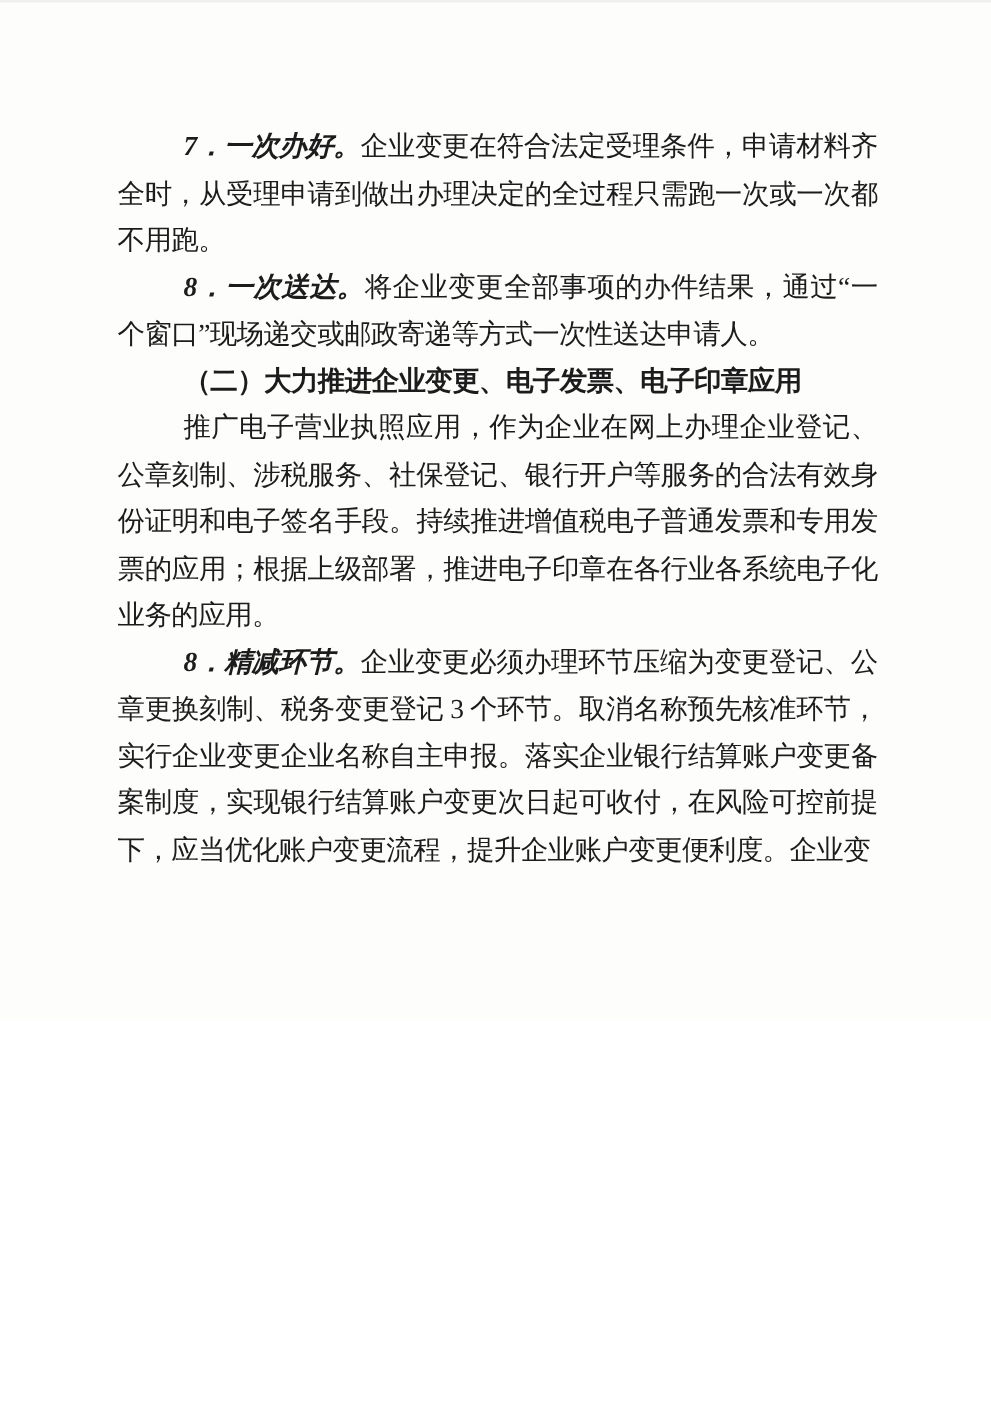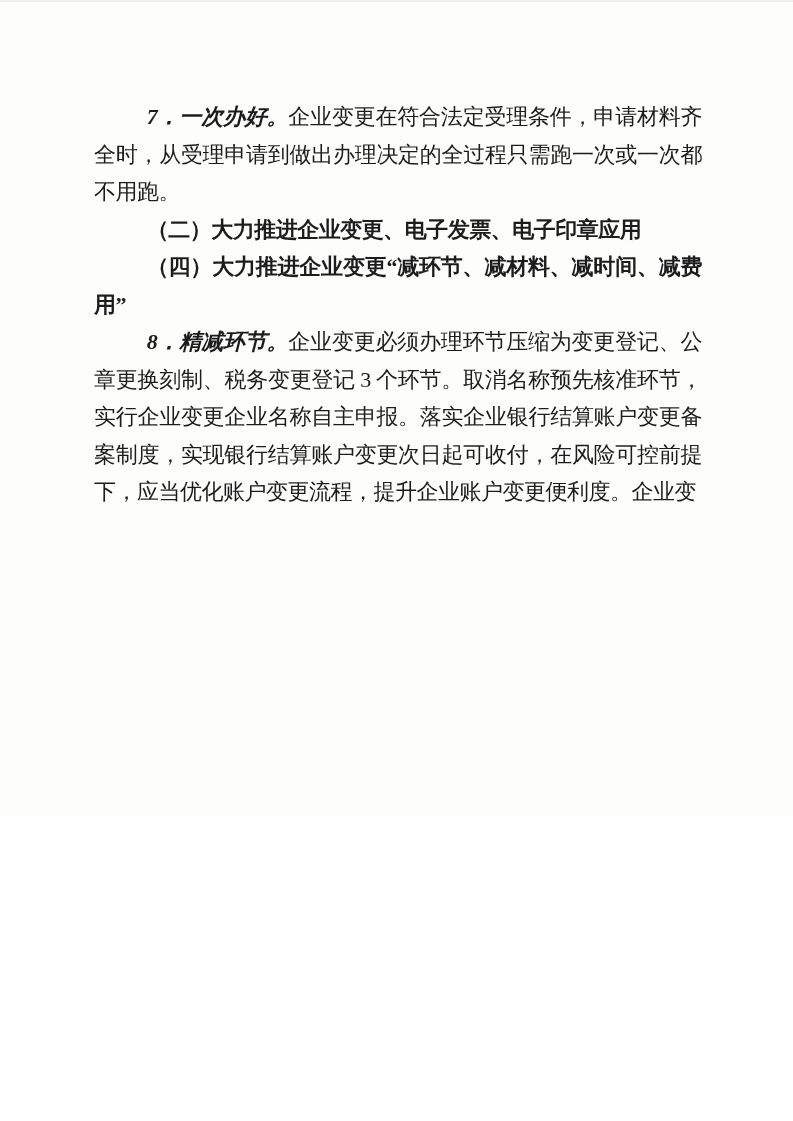--- a/index.html
+++ b/index.html
@@ -71,6 +71,7 @@
 
     <p><span class="lead">7．一次办好。</span><span>企业变更在符合法定受理条件，申请材料齐全时，从受理申请到做出办理决定的全过程只需跑一次或一次都不用跑。</span></p>
 
+    <p><span class="lead">8．一次送达。</span><span>将企业变更全部事项的办件结果，通过“一个窗口”现场递交或邮政寄递等方式一次性送达申请人。</span></p>
 
     <p class="heading">（二）大力推进企业变更、电子发票、电子印章应用</p>
 

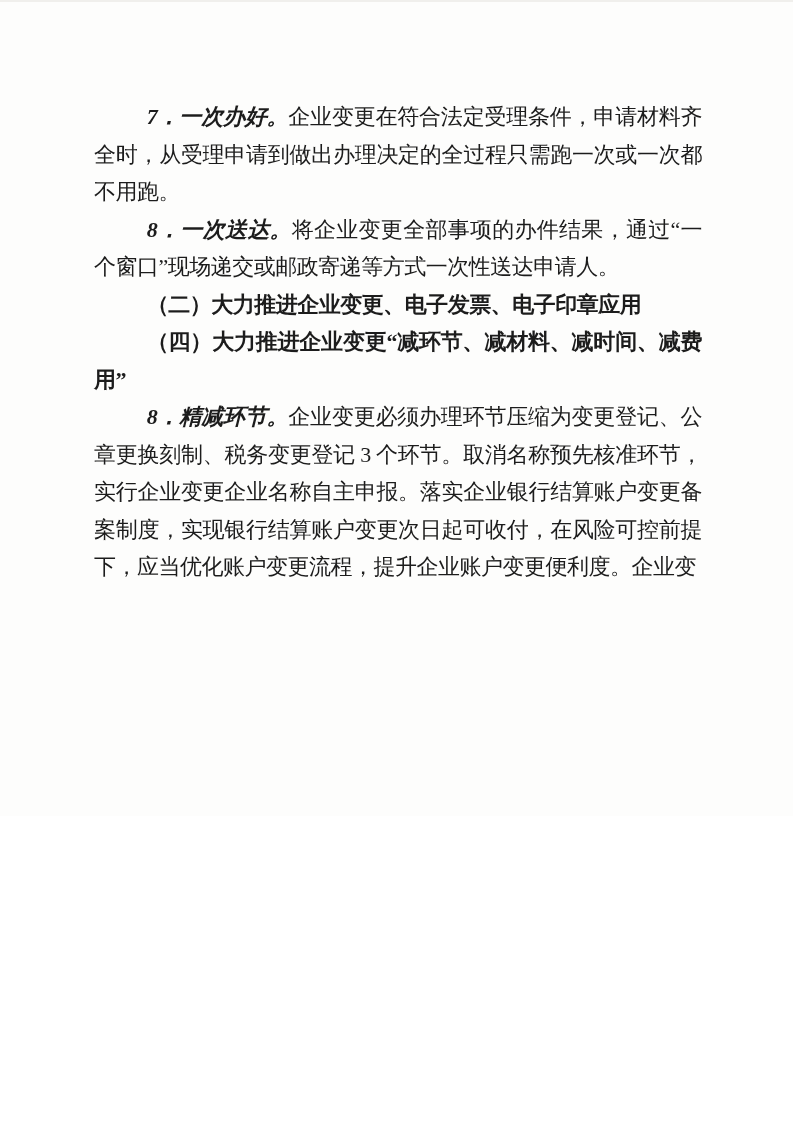--- a/index.html
+++ b/index.html
@@ -75,6 +75,7 @@
 
     <p class="heading">（二）大力推进企业变更、电子发票、电子印章应用</p>
 
+    <p>推广电子营业执照应用，作为企业在网上办理企业登记、公章刻制、涉税服务、社保登记、银行开户等服务的合法有效身份证明和电子签名手段。持续推进增值税电子普通发票和专用发票的应用；根据上级部署，推进电子印章在各行业各系统电子化业务的应用。</p>
 
 
 

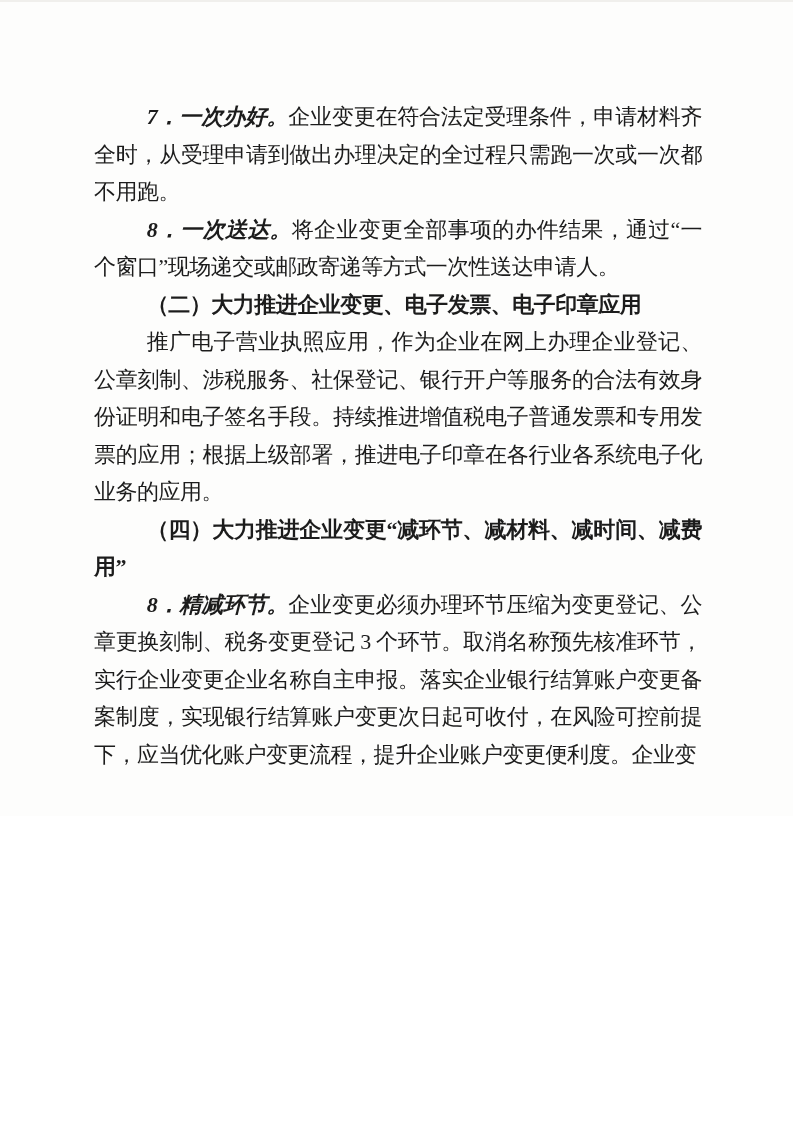--- a/index.html
+++ b/index.html
@@ -79,7 +79,6 @@
 
 
 
-    <p class="heading">（四）大力推进企业变更“减环节、减材料、减时间、减费用”</p>
 
     <p><span class="lead">8．精减环节。</span><span>企业变更必须办理环节压缩为变更登记、公章更换刻制、税务变更登记 3 个环节。取消名称预先核准环节，实行企业变更企业名称自主申报。落实企业银行结算账户变更备案制度，实现银行结算账户变更次日起可收付，在风险可控前提下，应当优化账户变更流程，提升企业账户变更便利度。企业变</span></p>
 

